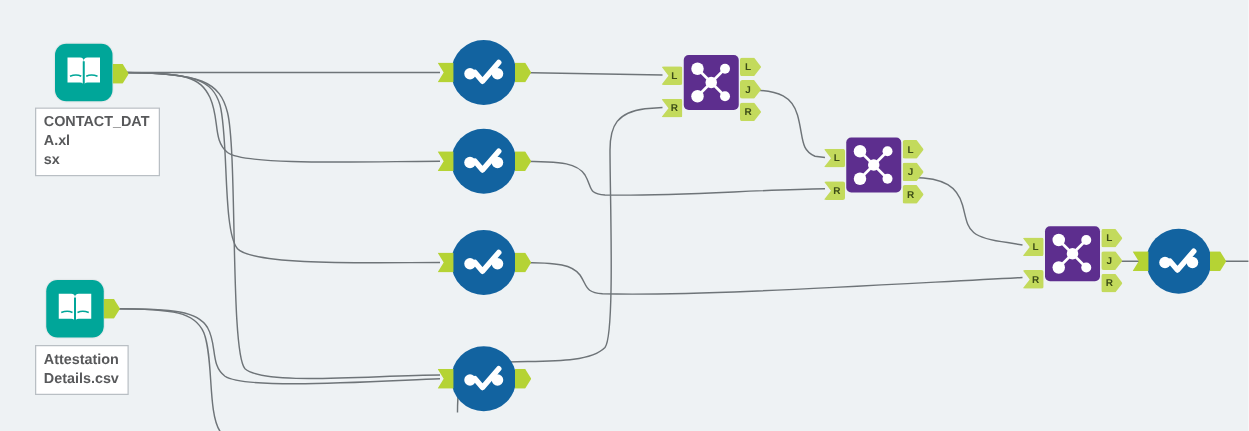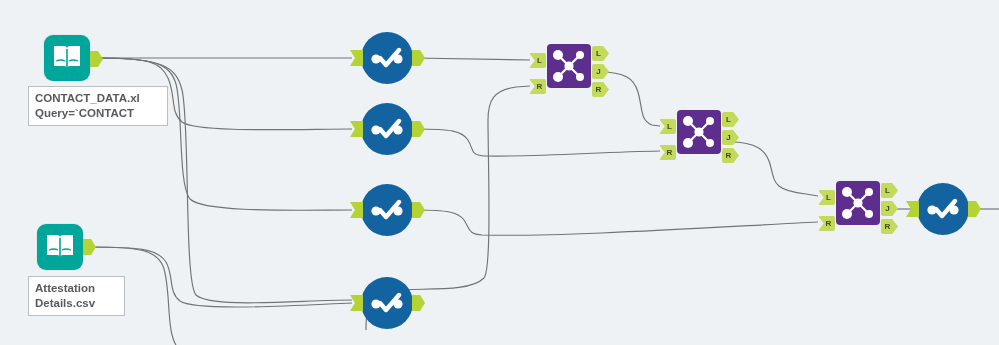--- a/index.html
+++ b/index.html
@@ -172,7 +172,7 @@
     </div>
     <div class="anchor out" style="left:46px; top:16px;"></div>
   </div>
-  <div class="anno" style="left:28px; top:86px; width:140px;">
+  <div class="anno" style="left:28px; top:86px; width:100px;">
     <div>CONTACT_DATA.xl</div>
     <div>Query=`CONTACT</div>
   </div>

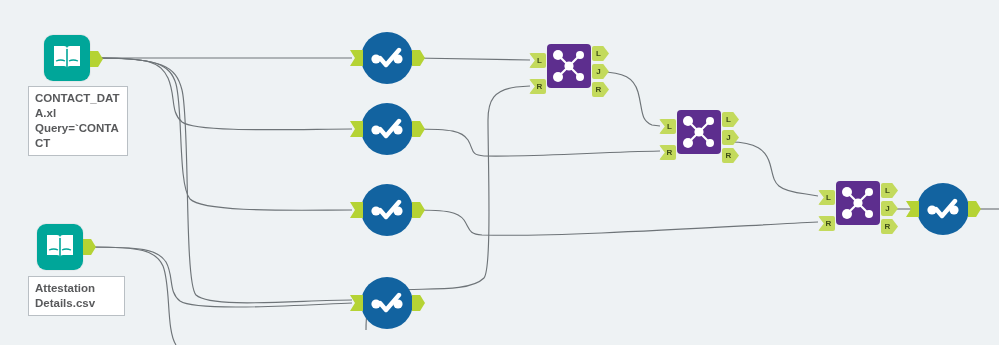--- a/index.html
+++ b/index.html
@@ -174,6 +174,7 @@
   </div>
   <div class="anno" style="left:28px; top:86px; width:100px;">
     <div>CONTACT_DATA.xl</div>
+    <div>sx</div>
     <div>Query=`CONTACT</div>
   </div>
 

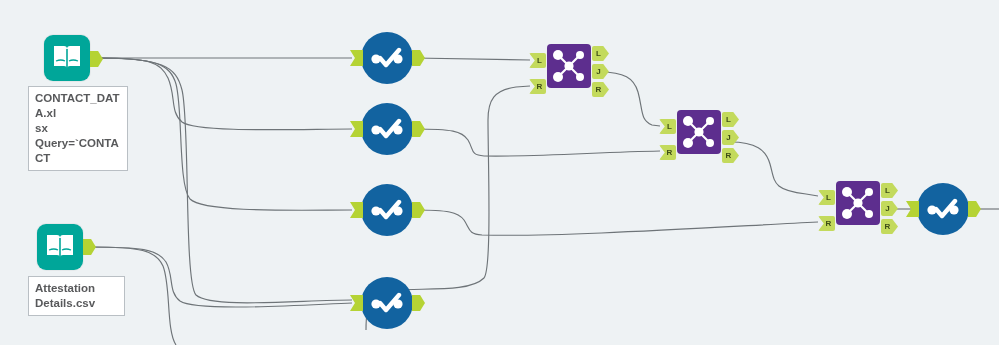--- a/index.html
+++ b/index.html
@@ -175,7 +175,6 @@
   <div class="anno" style="left:28px; top:86px; width:100px;">
     <div>CONTACT_DATA.xl</div>
     <div>sx</div>
-    <div>Query=`CONTACT</div>
   </div>
 
   <div class="node" style="left:37px; top:224px;">

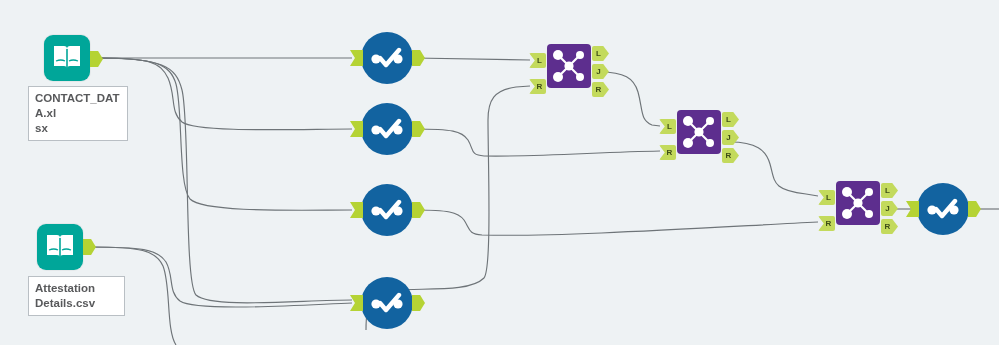--- a/index.html
+++ b/index.html
@@ -189,7 +189,7 @@
     </div>
     <div class="anchor out" style="left:46px; top:15px;"></div>
   </div>
-  <div class="anno" style="left:28px; top:276px; width:97px;">
+  <div class="anno" style="left:28px; top:276px; width:75px;">
     <div>Attestation</div>
     <div>Details.csv</div>
   </div>

